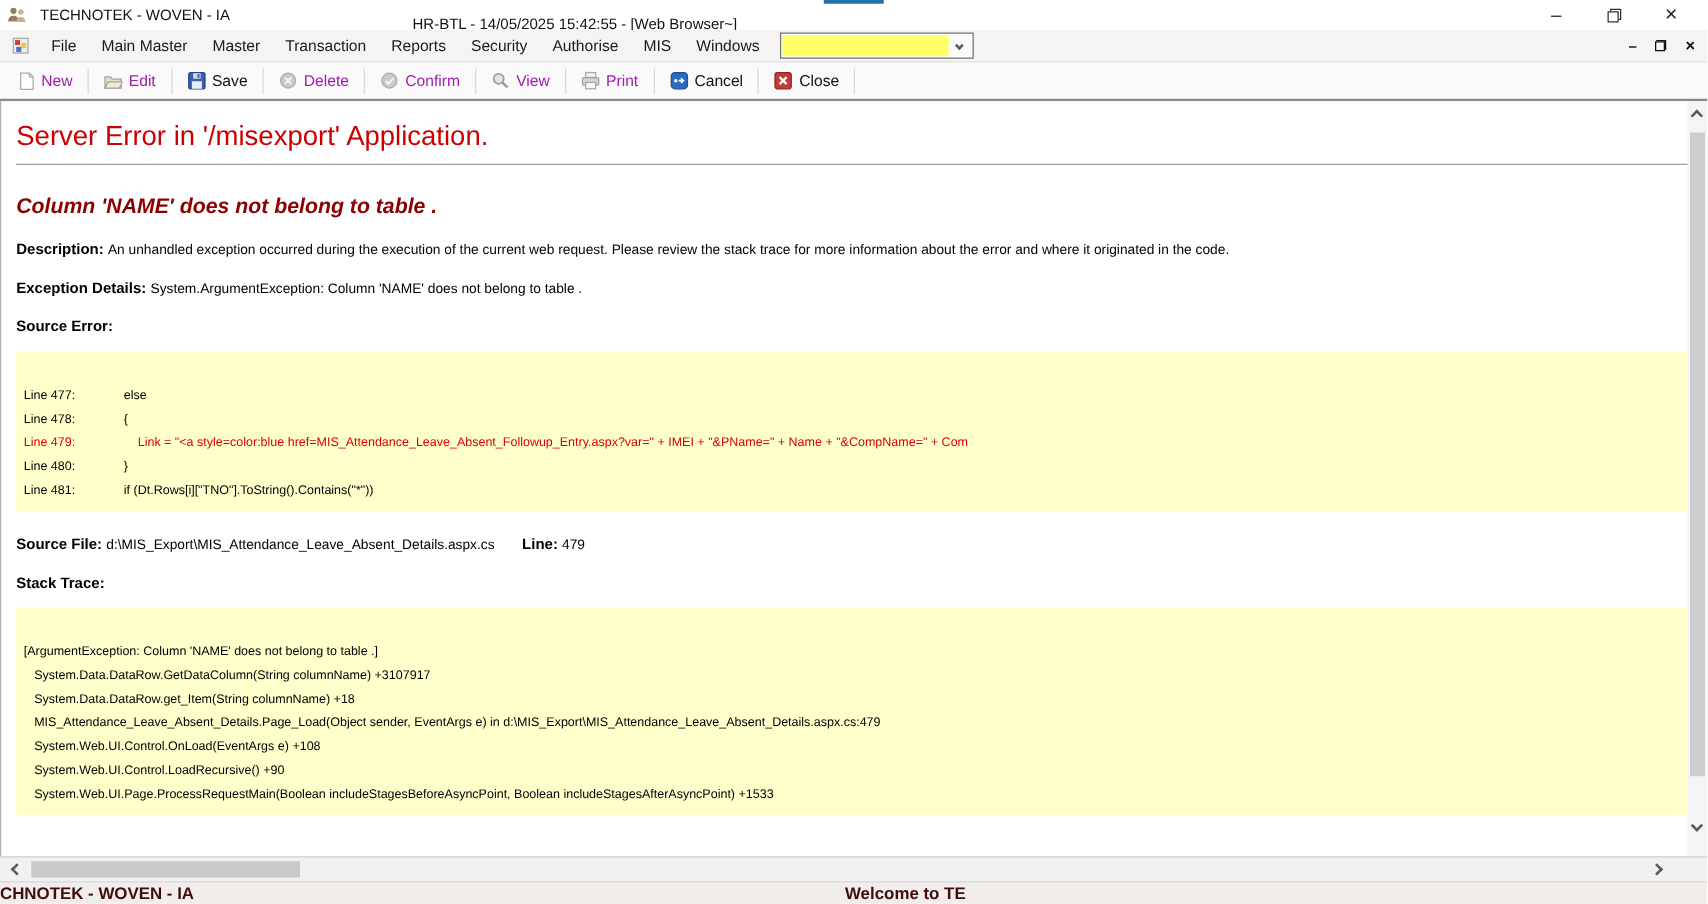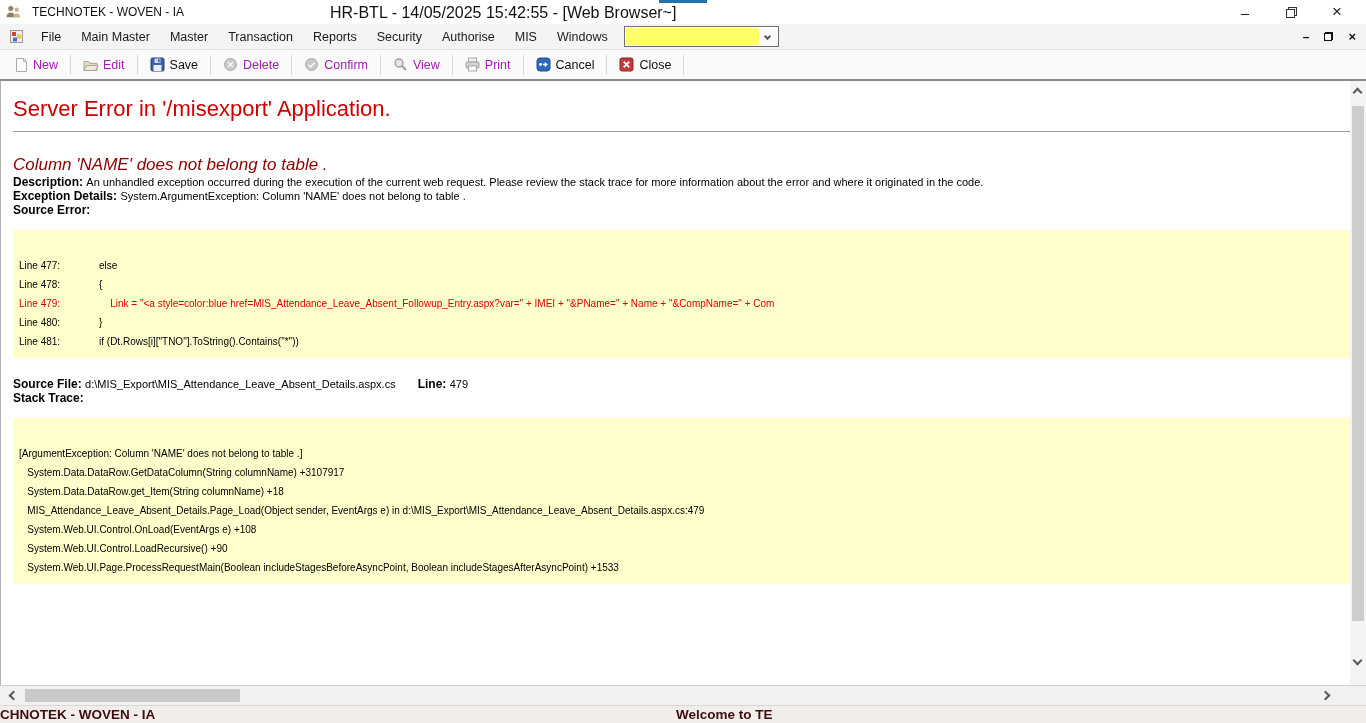--- a/index.html
+++ b/index.html
@@ -11,7 +11,7 @@
   .top-strip { position:absolute; left:659px; top:0; width:48px; height:3px; background:#2471a8; }
   .titlebar-left { display:flex; align-items:center; margin-left:5px; gap:10px; }
   .app-title { font-size:12px; color:#111; }
-  .window-title { position:absolute; left:330px; top:4px; font-size:16px; color:#111; }
+  .window-title { position:absolute; left:330px; top:12px; font-size:12px; color:#111; }
   .win-controls { position:absolute; right:6px; top:0; height:24px; display:flex; align-items:center; }
   .win-btn { width:46px; height:24px; display:flex; align-items:center; justify-content:center;
              font-size:15px; color:#222; cursor:default; }

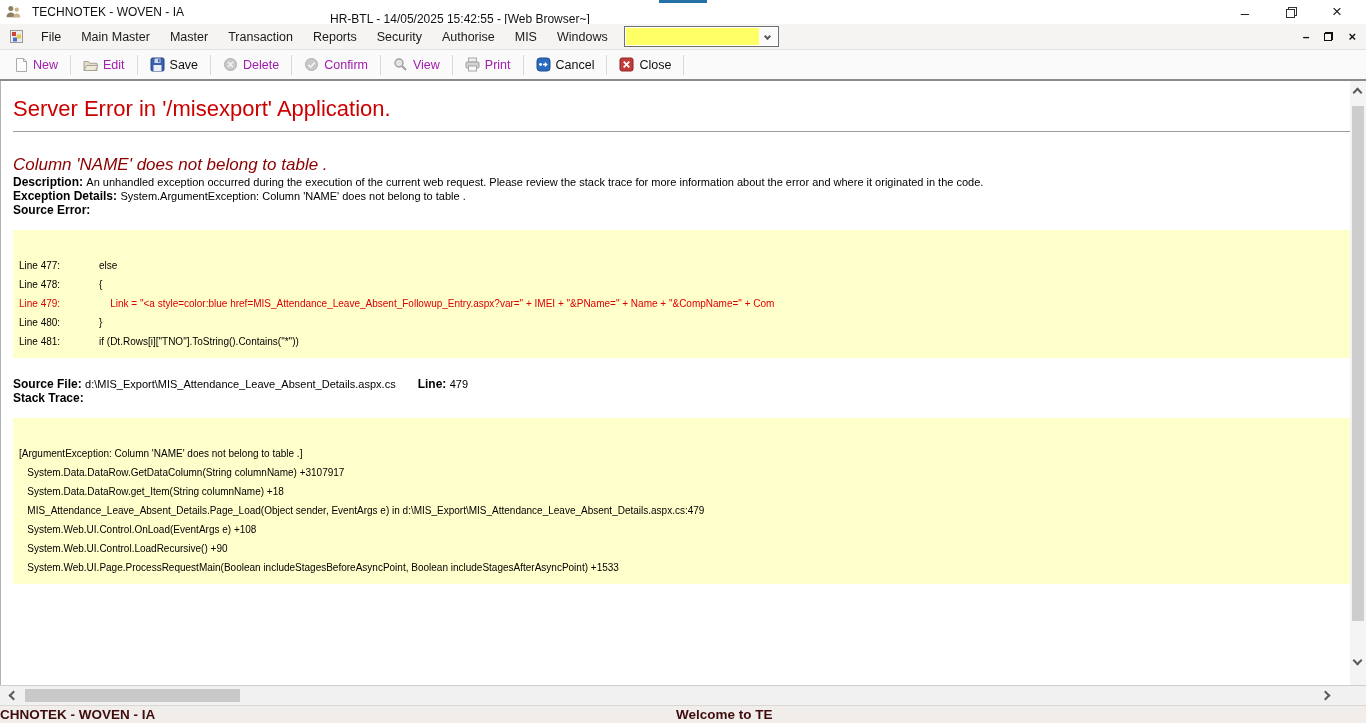--- a/index.html
+++ b/index.html
@@ -49,7 +49,7 @@
   .err-page { padding-left:12px; }
   .err-title { color:#cc0000; font-size:22px; font-weight:400; margin:15px 0 9px 0; }
   .err-rule { border:none; border-top:1px solid #9c9c9c; margin:0 14px 0 0; }
-  .err-subtitle { color:#8b0000; font-size:17px; font-style:italic; font-weight:400; margin:23px 0 0 0; }
+  .err-subtitle { color:#8b0000; font-size:17px; font-style:italic; font-weight:700; margin:23px 0 0 0; }
   .meta-row { font-size:11px; color:#000; }
   .meta-row b { font-size:12px; }
   .codebox { background:#ffffcc; margin:13px 14px 0 0; padding:7px 0 7px 6px;

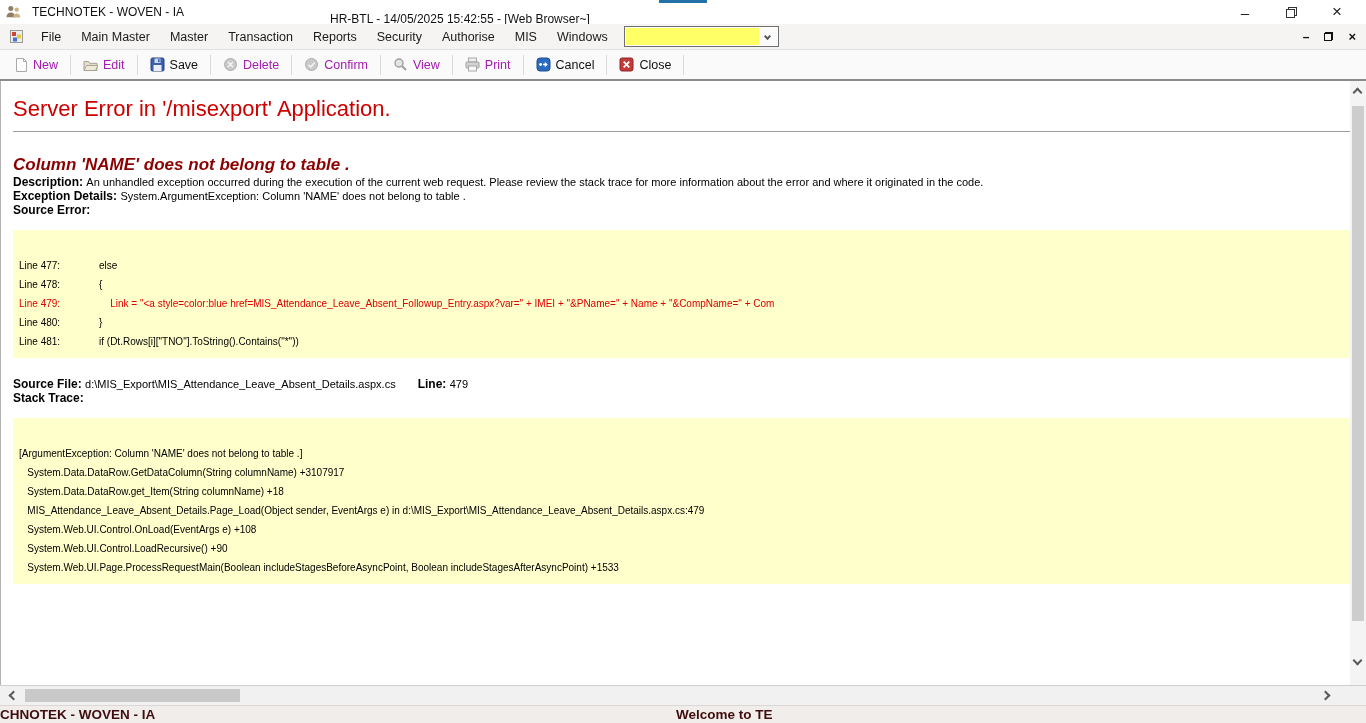--- a/index.html
+++ b/index.html
@@ -50,7 +50,7 @@
   .err-title { color:#cc0000; font-size:22px; font-weight:400; margin:15px 0 9px 0; }
   .err-rule { border:none; border-top:1px solid #9c9c9c; margin:0 14px 0 0; }
   .err-subtitle { color:#8b0000; font-size:17px; font-style:italic; font-weight:700; margin:23px 0 0 0; }
-  .meta-row { font-size:11px; color:#000; }
+  .meta-row { margin-top:17px; font-size:11px; color:#000; }
   .meta-row b { font-size:12px; }
   .codebox { background:#ffffcc; margin:13px 14px 0 0; padding:7px 0 7px 6px;
              font-family:Liberation Sans, sans-serif; font-size:10px; line-height:19px;

